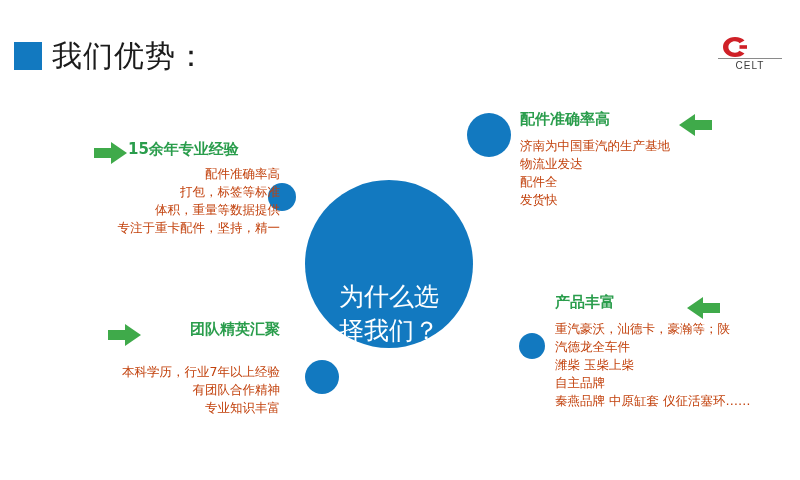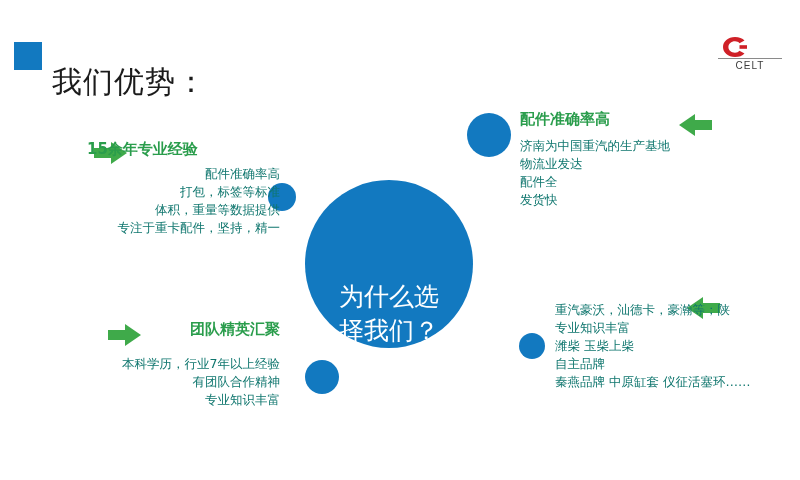--- a/index.html
+++ b/index.html
@@ -39,7 +39,6 @@
     font-family: "DejaVu Sans", sans-serif;
     font-weight: normal;
     white-space: nowrap;
-    margin-top: 26px;
   }
 
   

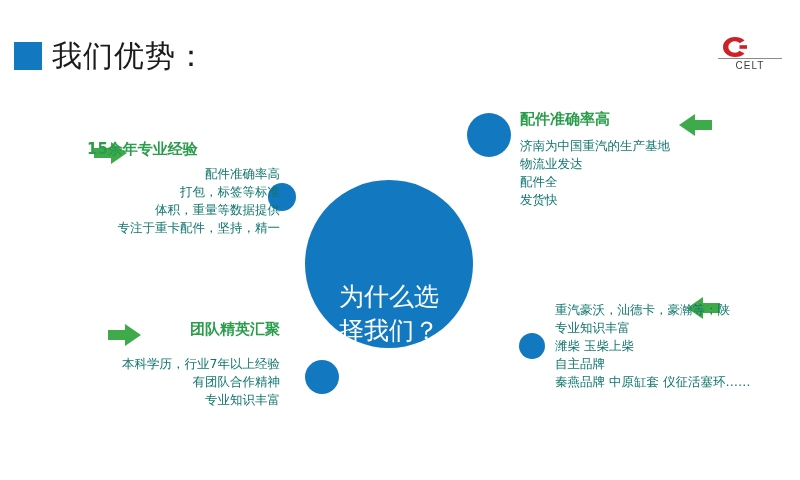--- a/index.html
+++ b/index.html
@@ -178,7 +178,7 @@
   </svg>
 
   <div class="block align-right" id="block-experience">
-    <div class="block-head" style="text-align:left; margin-left:67px;">15余年专业经验</div>
+    <div class="block-head" style="text-align:left; margin-left:108px;">15余年专业经验</div>
     <div class="block-body" style="margin-top:6px;">配件准确率高
 打包，标签等标准
 体积，重量等数据提供

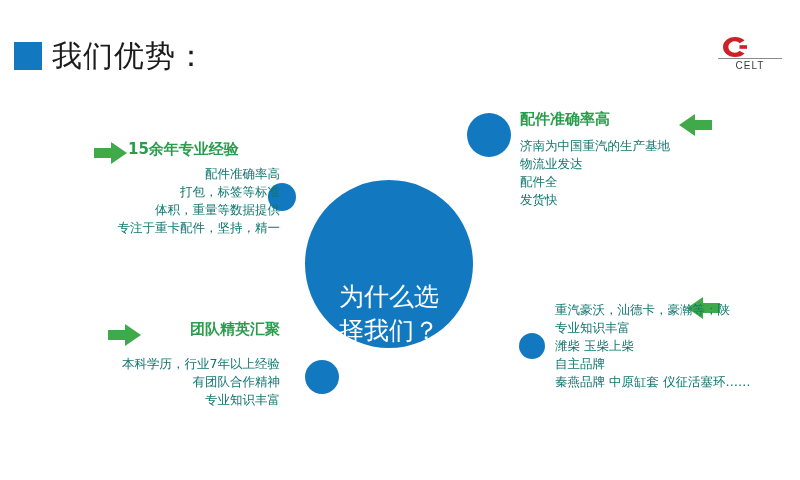--- a/index.html
+++ b/index.html
@@ -122,7 +122,7 @@
     font-weight: bold;
   }
   .block-body {
-    color: #0f766e;
+    color: #c2410c;
     font-size: 12.5px;
     line-height: 18px;
     font-family: "DejaVu Sans", sans-serif;

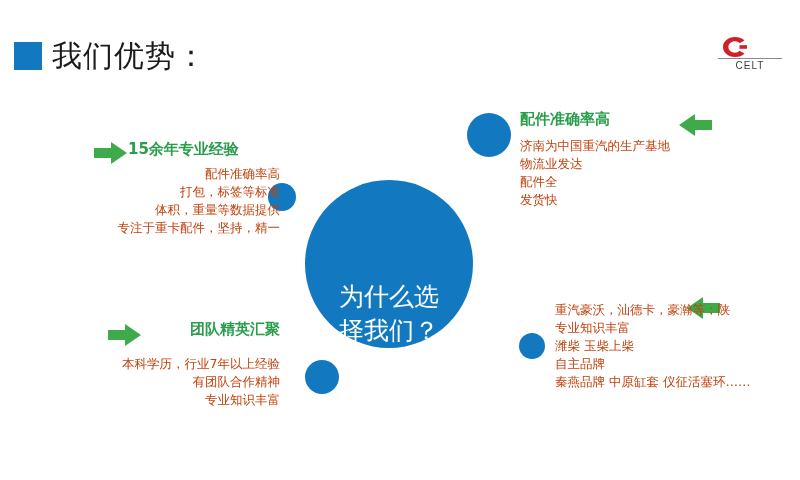--- a/index.html
+++ b/index.html
@@ -201,6 +201,7 @@
   </div>
 
   <div class="block align-left" id="block-products">
+    <div class="block-head">产品丰富</div>
     <div class="block-body" style="margin-top:8px;">重汽豪沃，汕德卡，豪瀚等；陕
 专业知识丰富
 潍柴 玉柴上柴

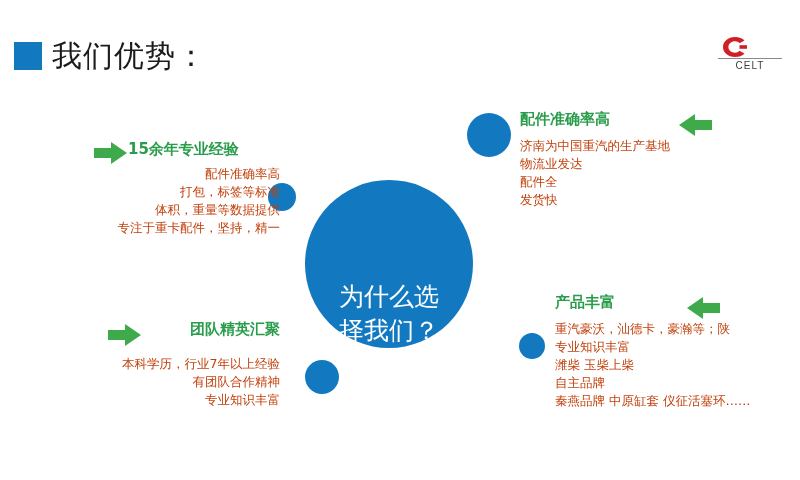--- a/index.html
+++ b/index.html
@@ -203,7 +203,7 @@
   <div class="block align-left" id="block-products">
     <div class="block-head">产品丰富</div>
     <div class="block-body" style="margin-top:8px;">重汽豪沃，汕德卡，豪瀚等；陕
-专业知识丰富
+汽德龙全车件
 潍柴 玉柴上柴
 自主品牌
 秦燕品牌 中原缸套 仪征活塞环……</div>

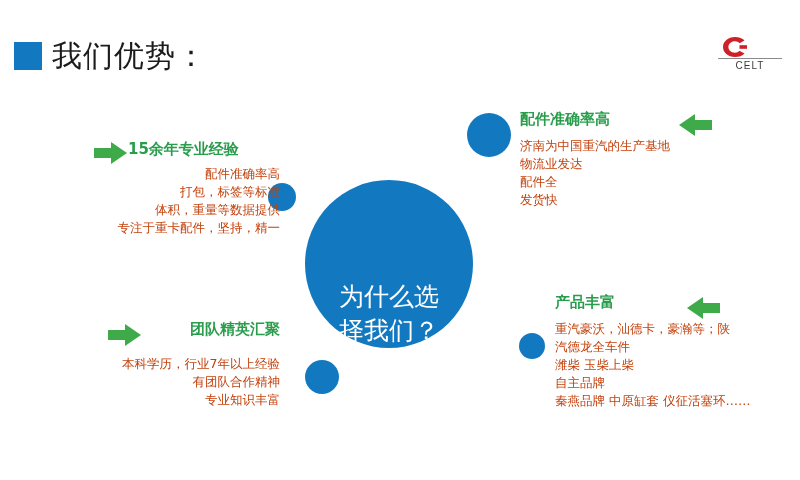--- a/index.html
+++ b/index.html
@@ -187,7 +187,7 @@
 
   <div class="block align-right" id="block-team">
     <div class="block-head" style="text-align:right; margin-left:150px;">团队精英汇聚</div>
-    <div class="block-body" style="margin-top:16px;">本科学历，行业7年以上经验
+    <div class="block-body" style="margin-top:24px;">本科学历，行业7年以上经验
 有团队合作精神
 专业知识丰富</div>
   </div>

